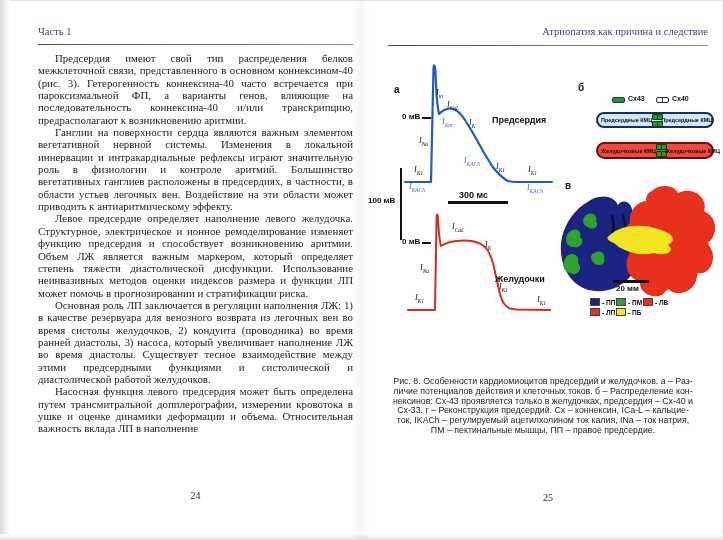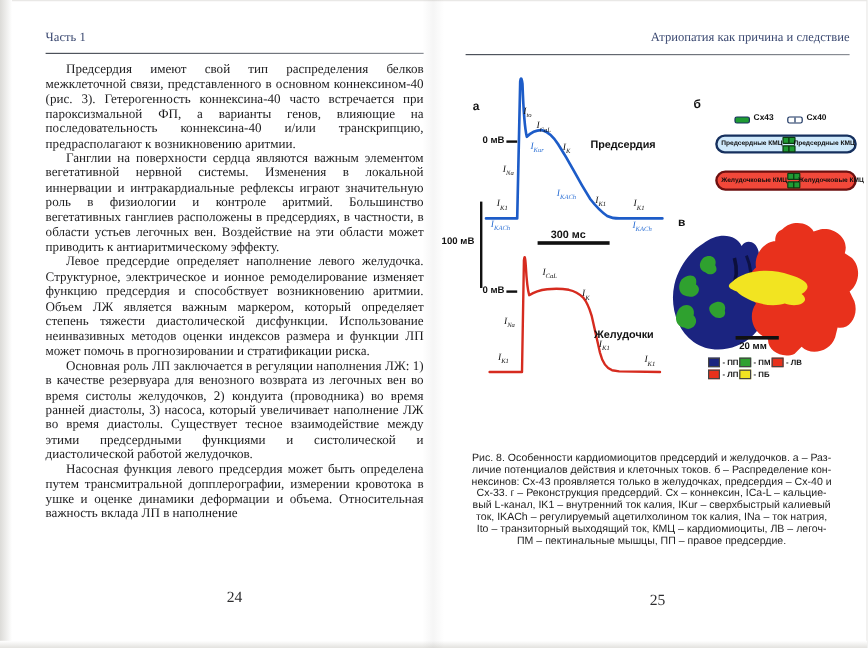--- a/index.html
+++ b/index.html
@@ -200,7 +200,6 @@
       <div>личие потенциалов действия и клеточных токов. б – Распределение кон-</div>
       <div>нексинов: Сх-43 проявляется только в желудочках, предсердия – Сх-40 и</div>
       <div>Сх-33. г – Реконструкция предсердий. Сх – коннексин, ICa-L – кальцие-</div>
-      <div>вый L-канал, IK1 – внутренний ток калия, IKur – сверхбыстрый калиевый</div>
       <div>ток, IKACh – регулируемый ацетилхолином ток калия, INa – ток натрия,</div>
       <div>Ito – транзиторный выходящий ток, КМЦ – кардиомиоциты, ЛВ – легоч-</div>
       <div>ПМ – пектинальные мышцы, ПП – правое предсердие.</div>

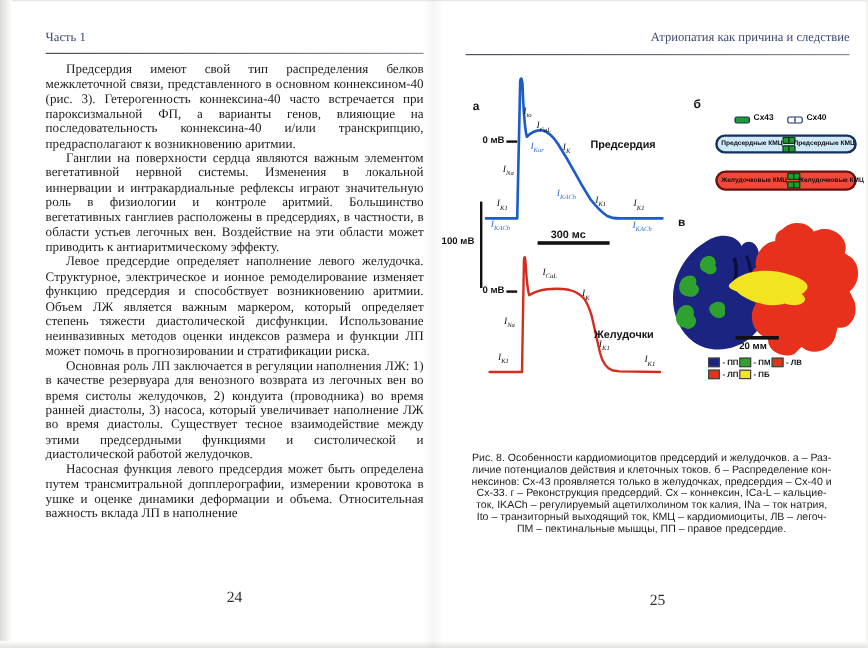--- a/index.html
+++ b/index.html
@@ -201,7 +201,6 @@
       <div>нексинов: Сх-43 проявляется только в желудочках, предсердия – Сх-40 и</div>
       <div>Сх-33. г – Реконструкция предсердий. Сх – коннексин, ICa-L – кальцие-</div>
       <div>ток, IKACh – регулируемый ацетилхолином ток калия, INa – ток натрия,</div>
-      <div>Ito – транзиторный выходящий ток, КМЦ – кардиомиоциты, ЛВ – легоч-</div>
       <div>ПМ – пектинальные мышцы, ПП – правое предсердие.</div>
     </div>
 

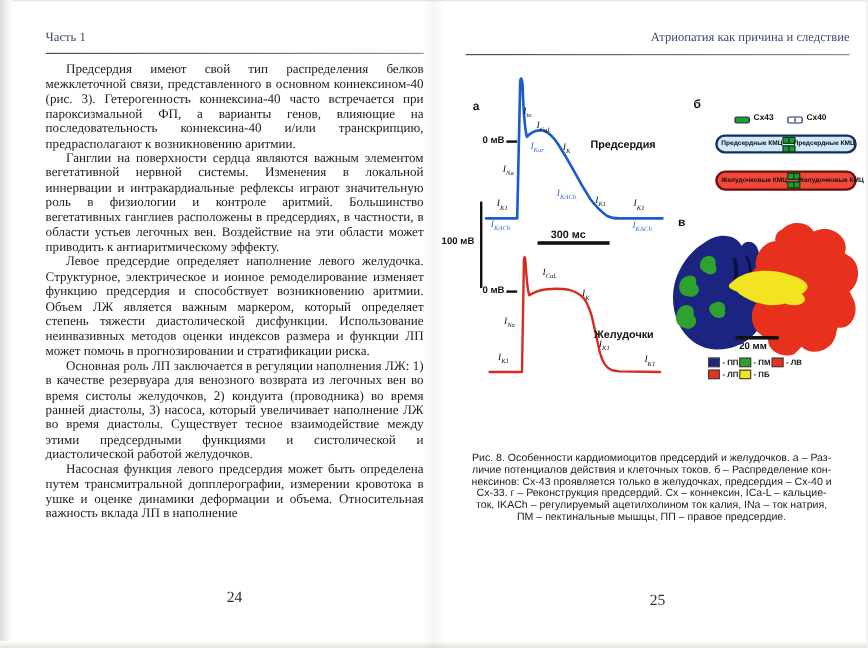--- a/index.html
+++ b/index.html
@@ -19,7 +19,7 @@
   .bodytext{position:absolute;left:38px;top:52px;width:315px;font-size:10.9px;
             line-height:12.35px;color:#1d1d1f;text-align:justify;}
   .bodytext p{margin:0;text-indent:17px;}
-  .pagenum{position:absolute;width:315px;text-align:center;font-size:13px;color:#2e2e30;}
+  .pagenum{position:absolute;width:315px;text-align:center;font-size:10px;color:#2e2e30;}
   
   .fig{position:absolute;left:0;top:0;width:361px;height:540px;}
   .fig svg{position:absolute;}

